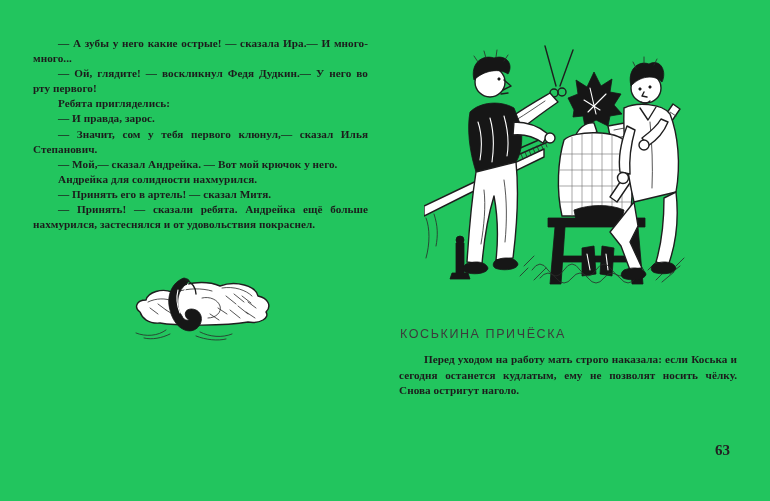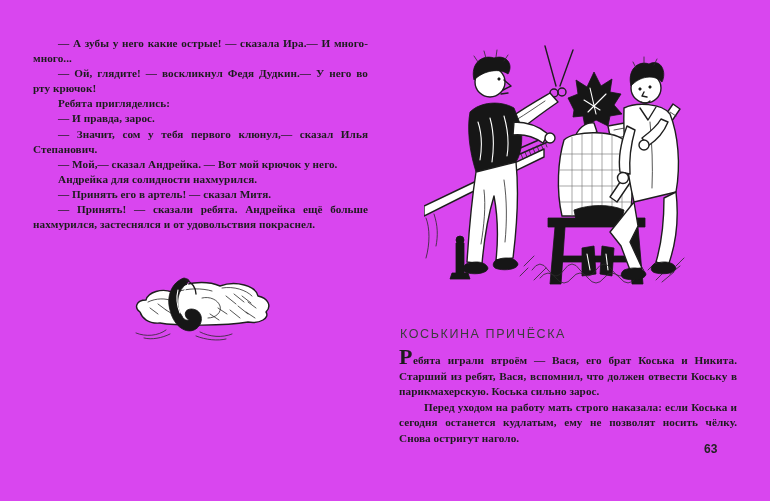--- a/index.html
+++ b/index.html
@@ -4,7 +4,7 @@
 <style>
   html,body{margin:0;padding:0;background:#ffffff;}
   .spread{
-    position:relative;width:770px;height:501px;background:#d946ef;overflow:hidden;
+    position:relative;width:770px;height:501px;background:#22c55e;overflow:hidden;
     font-family:"Liberation Serif","DejaVu Serif",serif;color:#1c1c1c;
   }
   .textblock{position:absolute;text-align:justify;}

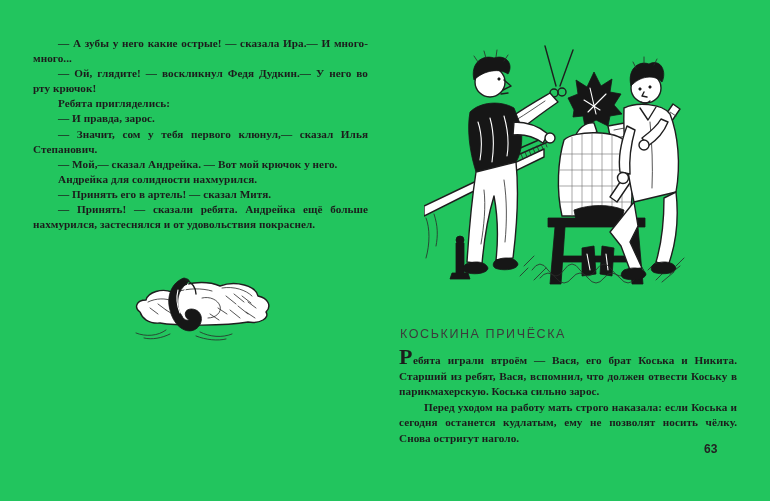--- a/index.html
+++ b/index.html
@@ -48,7 +48,7 @@
   <div class="page-left">
     <div class="textblock left-text">
         <p class="para">— А зубы у него какие острые! — сказала Ира.— И много-много...</p>
-        <p class="para">— Ой, глядите! — воскликнул Федя Дудкин.— У него во рту крючок!</p>
+        <p class="para">— Ой, глядите! — воскликнул Федя Дудкин.— У него во рту первого!</p>
         <p class="para">Ребята пригляделись:</p>
         <p class="para">— И правда, зарос.</p>
         <p class="para">— Значит, сом у тебя первого клюнул,— сказал Илья Степанович.</p>

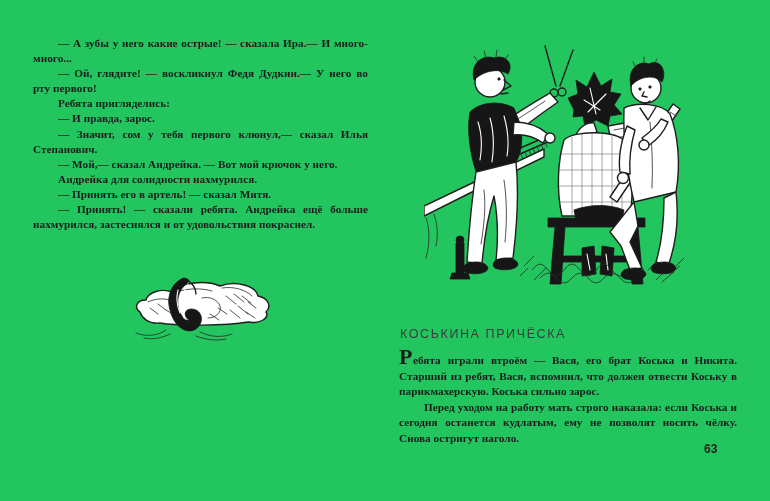--- a/index.html
+++ b/index.html
@@ -171,7 +171,6 @@
     <div class="chapter-title">КОСЬКИНА ПРИЧЁСКА</div>
 
     <div class="textblock right-text">
-      <p class="para nodent"><span class="dropcap">Р</span><span>ебята играли втроём — Вася, его брат Коська и Никита. Старший из ребят, Вася, вспомнил, что должен отвести Коську в парикмахерскую. Коська сильно зарос.</span></p>
       <p class="para">Перед уходом на работу мать строго наказала: если Коська и сегодня останется кудлатым, ему не позволят носить чёлку. Снова остригут наголо.</p>
     </div>
 

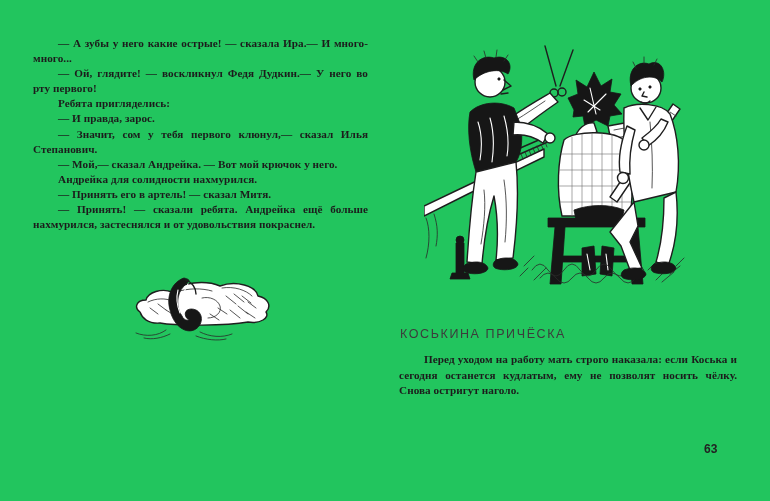--- a/index.html
+++ b/index.html
@@ -26,9 +26,9 @@
     font-size:12.5px;letter-spacing:1.6px;color:#3c3c3c;font-weight:400;
   }
   .page-number{
-    position:absolute;left:704px;top:442px;width:26px;text-align:left;
-    font-family:Liberation Sans, sans-serif;
-    font-size:12px;font-weight:bold;color:#222;
+    position:absolute;left:704px;top:442px;width:26px;text-align:right;
+    font-family:Liberation Serif, serif;
+    font-size:15px;font-weight:bold;color:#222;
   }
   .illu{position:absolute;}
   .illu-catfish{left:126px;top:274px;width:152px;height:72px;}

